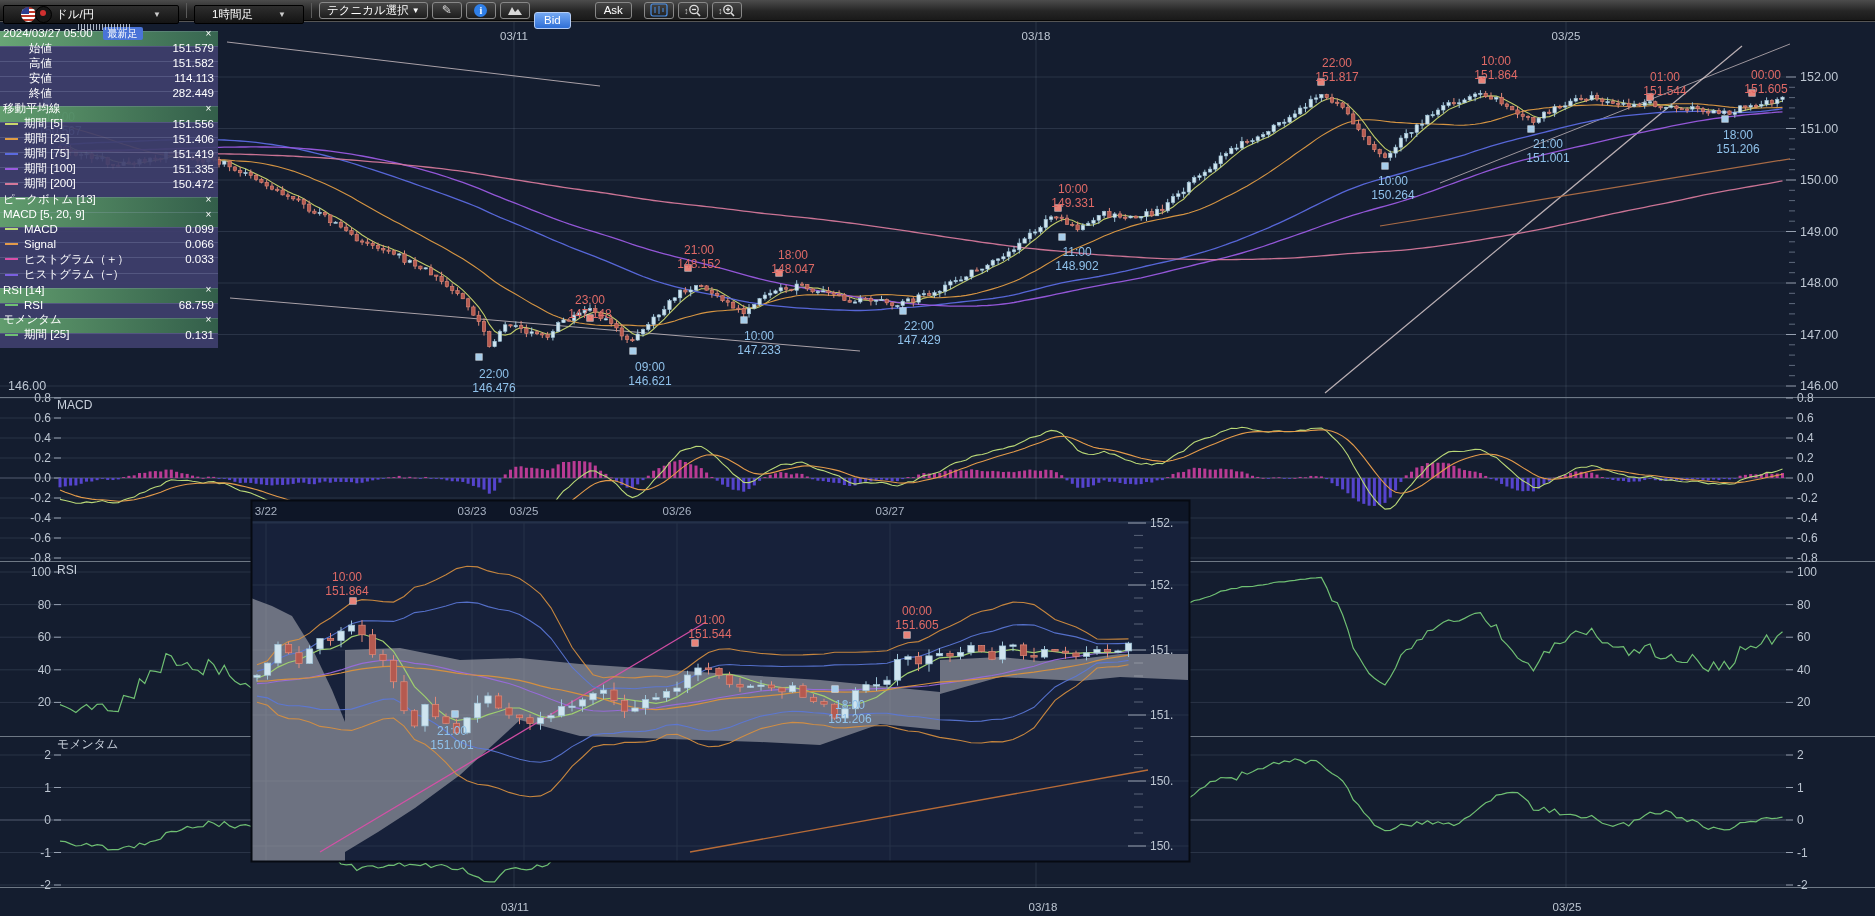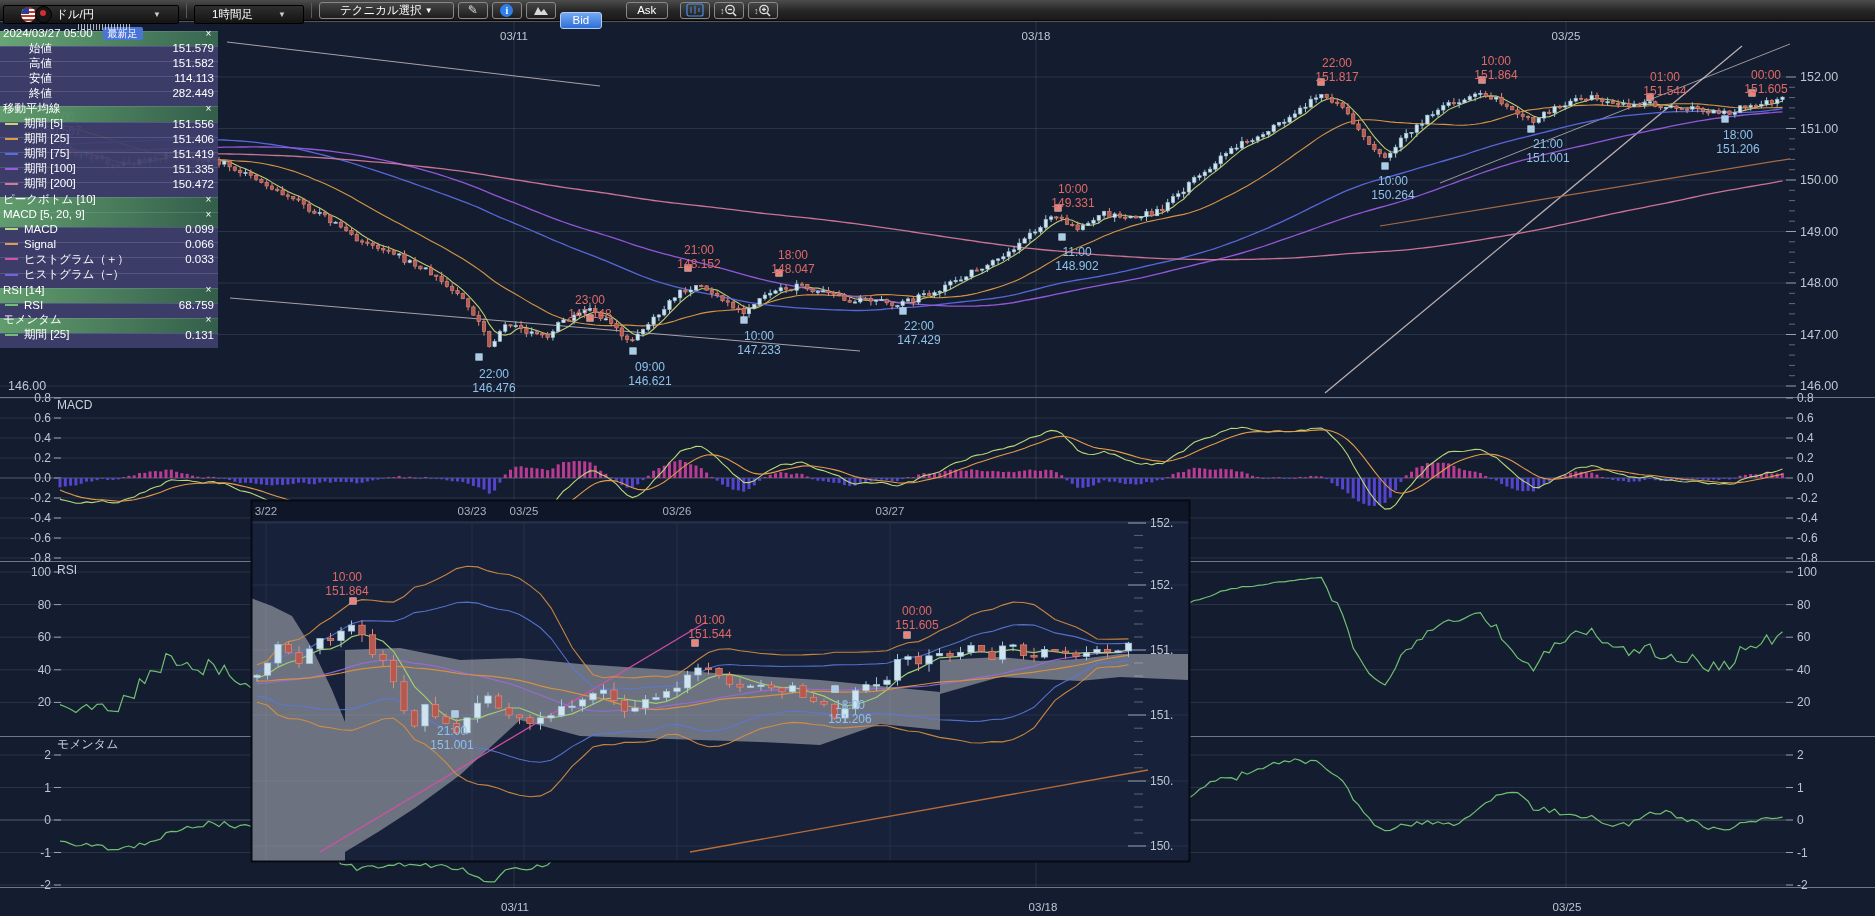--- a/index.html
+++ b/index.html
@@ -13,7 +13,7 @@
     background:linear-gradient(#2e2e2e,#141414);border:1px solid #000;border-radius:2px;color:#fff;font-size:11.5px;margin-top:8px;}
   .tb-select .caret{margin-left:auto;font-size:8px;color:#ccc;}
   .tb-sep{width:1px;height:15px;background:#5a5a5a;margin:0 3px;}
-  .tb-btn{height:17px;display:flex;align-items:center;justify-content:center;gap:3px;padding:0 20px;
+  .tb-btn{height:17px;display:flex;align-items:center;justify-content:center;gap:3px;padding:0 7px;
     background:linear-gradient(#454545,#1d1d1d);border:1px solid #888;border-radius:3px;
     color:#fff;font-size:11.5px;cursor:pointer;box-sizing:border-box;}
   .tb-btn.icon{width:30px;padding:0;}

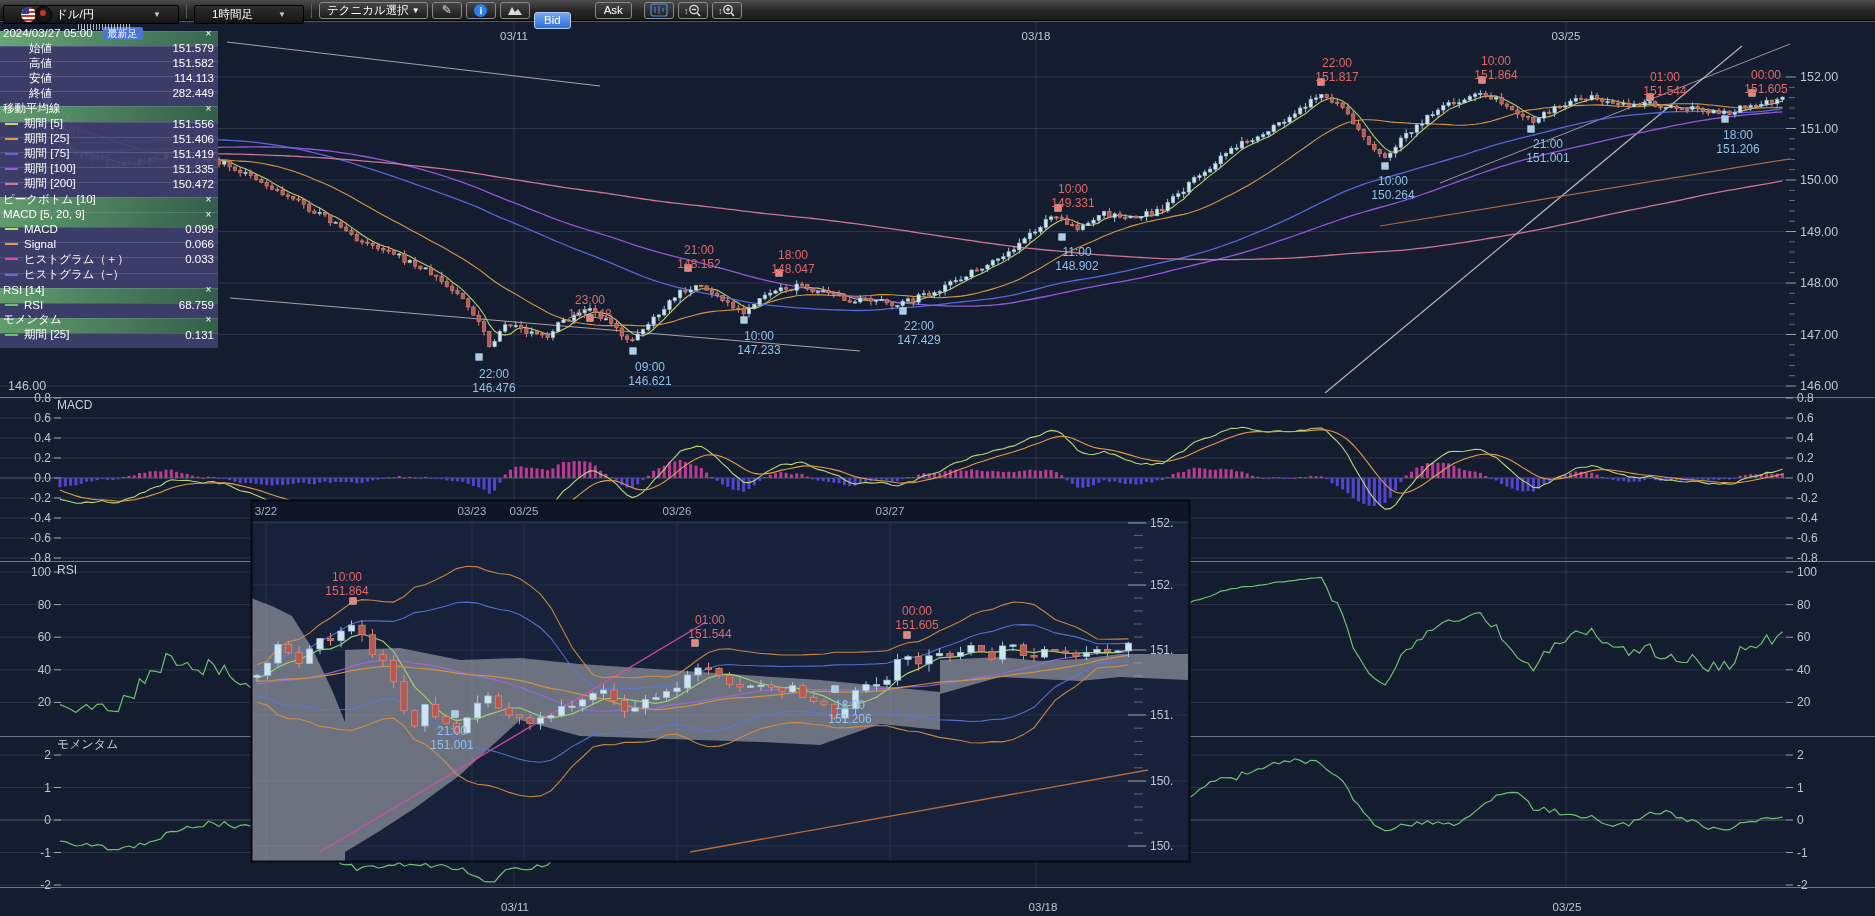--- a/index.html
+++ b/index.html
@@ -1644,7 +1644,7 @@
         <span class="pval">150.472</span>
       </div>
       <div class="prow hdr">
-        <span class="hlabel">ピークボトム [10]</span>
+        <span class="hlabel">ピークボトム [13]</span>
         <span class="pclose">×</span>
       </div>
       <div class="prow hdr">

